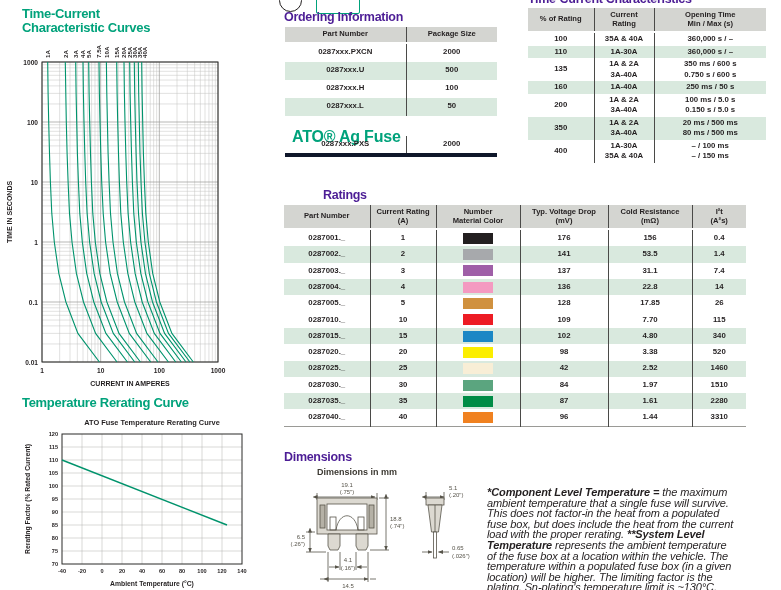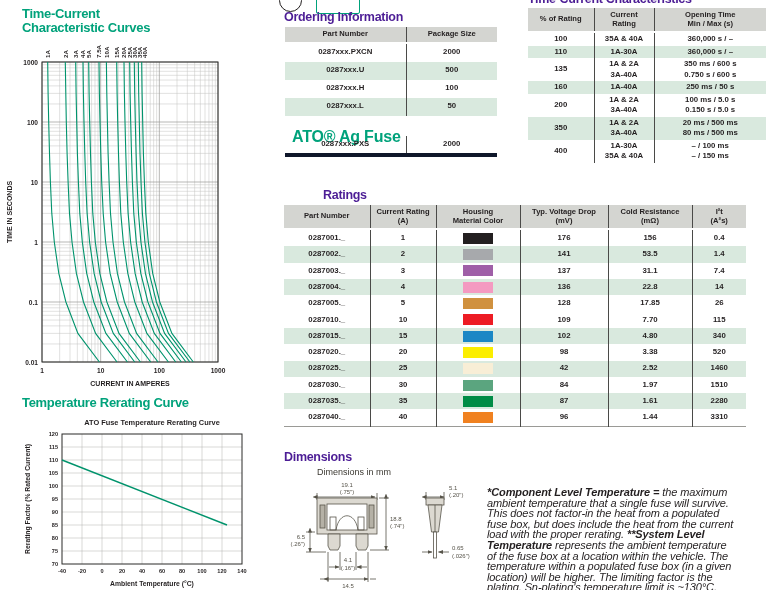--- a/index.html
+++ b/index.html
@@ -398,7 +398,7 @@
               <div>(A)</div>
             </th>
             <th>
-              <div>Housing</div>
+              <div>Number</div>
               <div>Material Color</div>
             </th>
             <th>

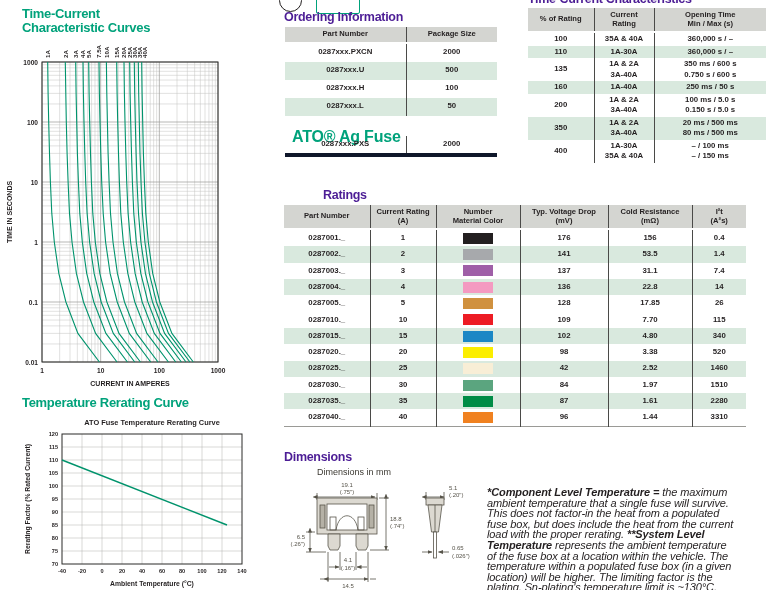--- a/index.html
+++ b/index.html
@@ -543,7 +543,7 @@
   <div class="abs" style="left:284px;top:450px;">
     <h3 class="gr">Dimensions</h3>
   </div>
-  <div class="abs" style="left:284px;top:467px;font-size:9px;font-weight:normal;color:#3d3a33;padding-left:33px;">Dimensions in mm</div>
+  <div class="abs" style="left:284px;top:467px;font-size:9px;font-weight:bold;color:#3d3a33;padding-left:33px;">Dimensions in mm</div>
   <svg class="abs" style="left:286px;top:480px;" width="196" height="120" viewBox="0 0 196 120">
     <defs>
       <marker id="ar" markerWidth="5" markerHeight="4" refX="4.5" refY="2" orient="auto" markerUnits="userSpaceOnUse">

